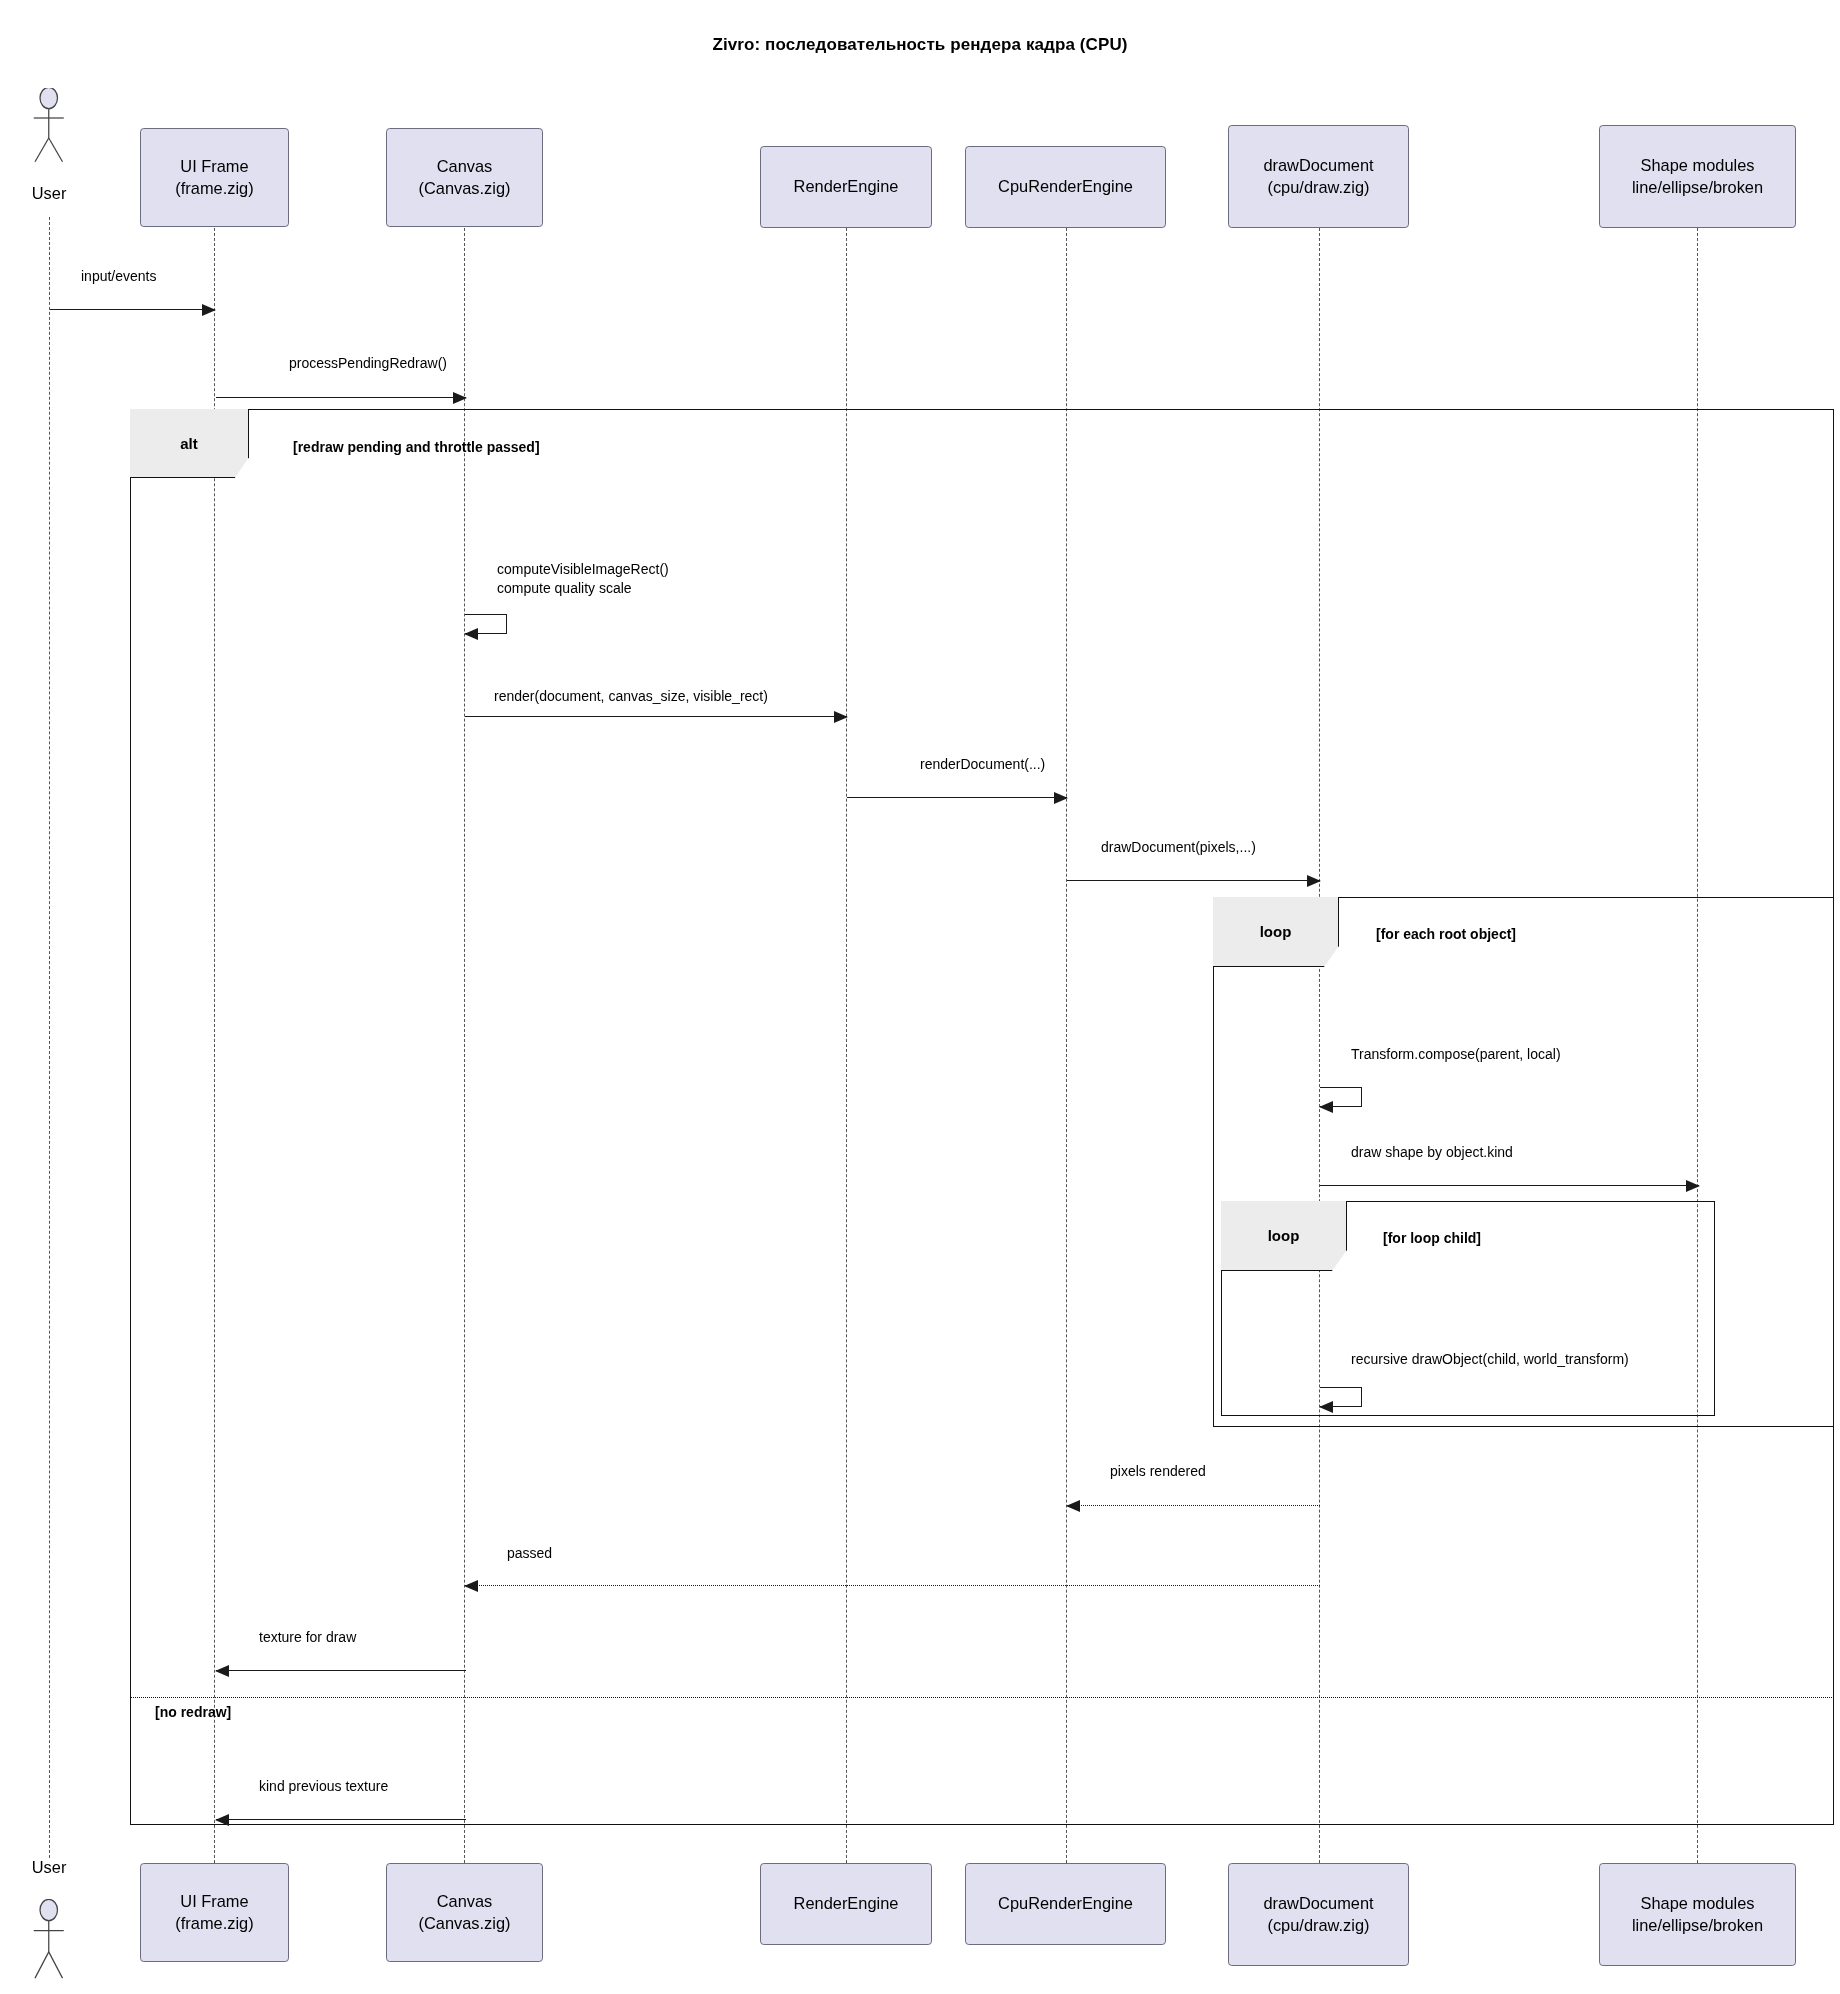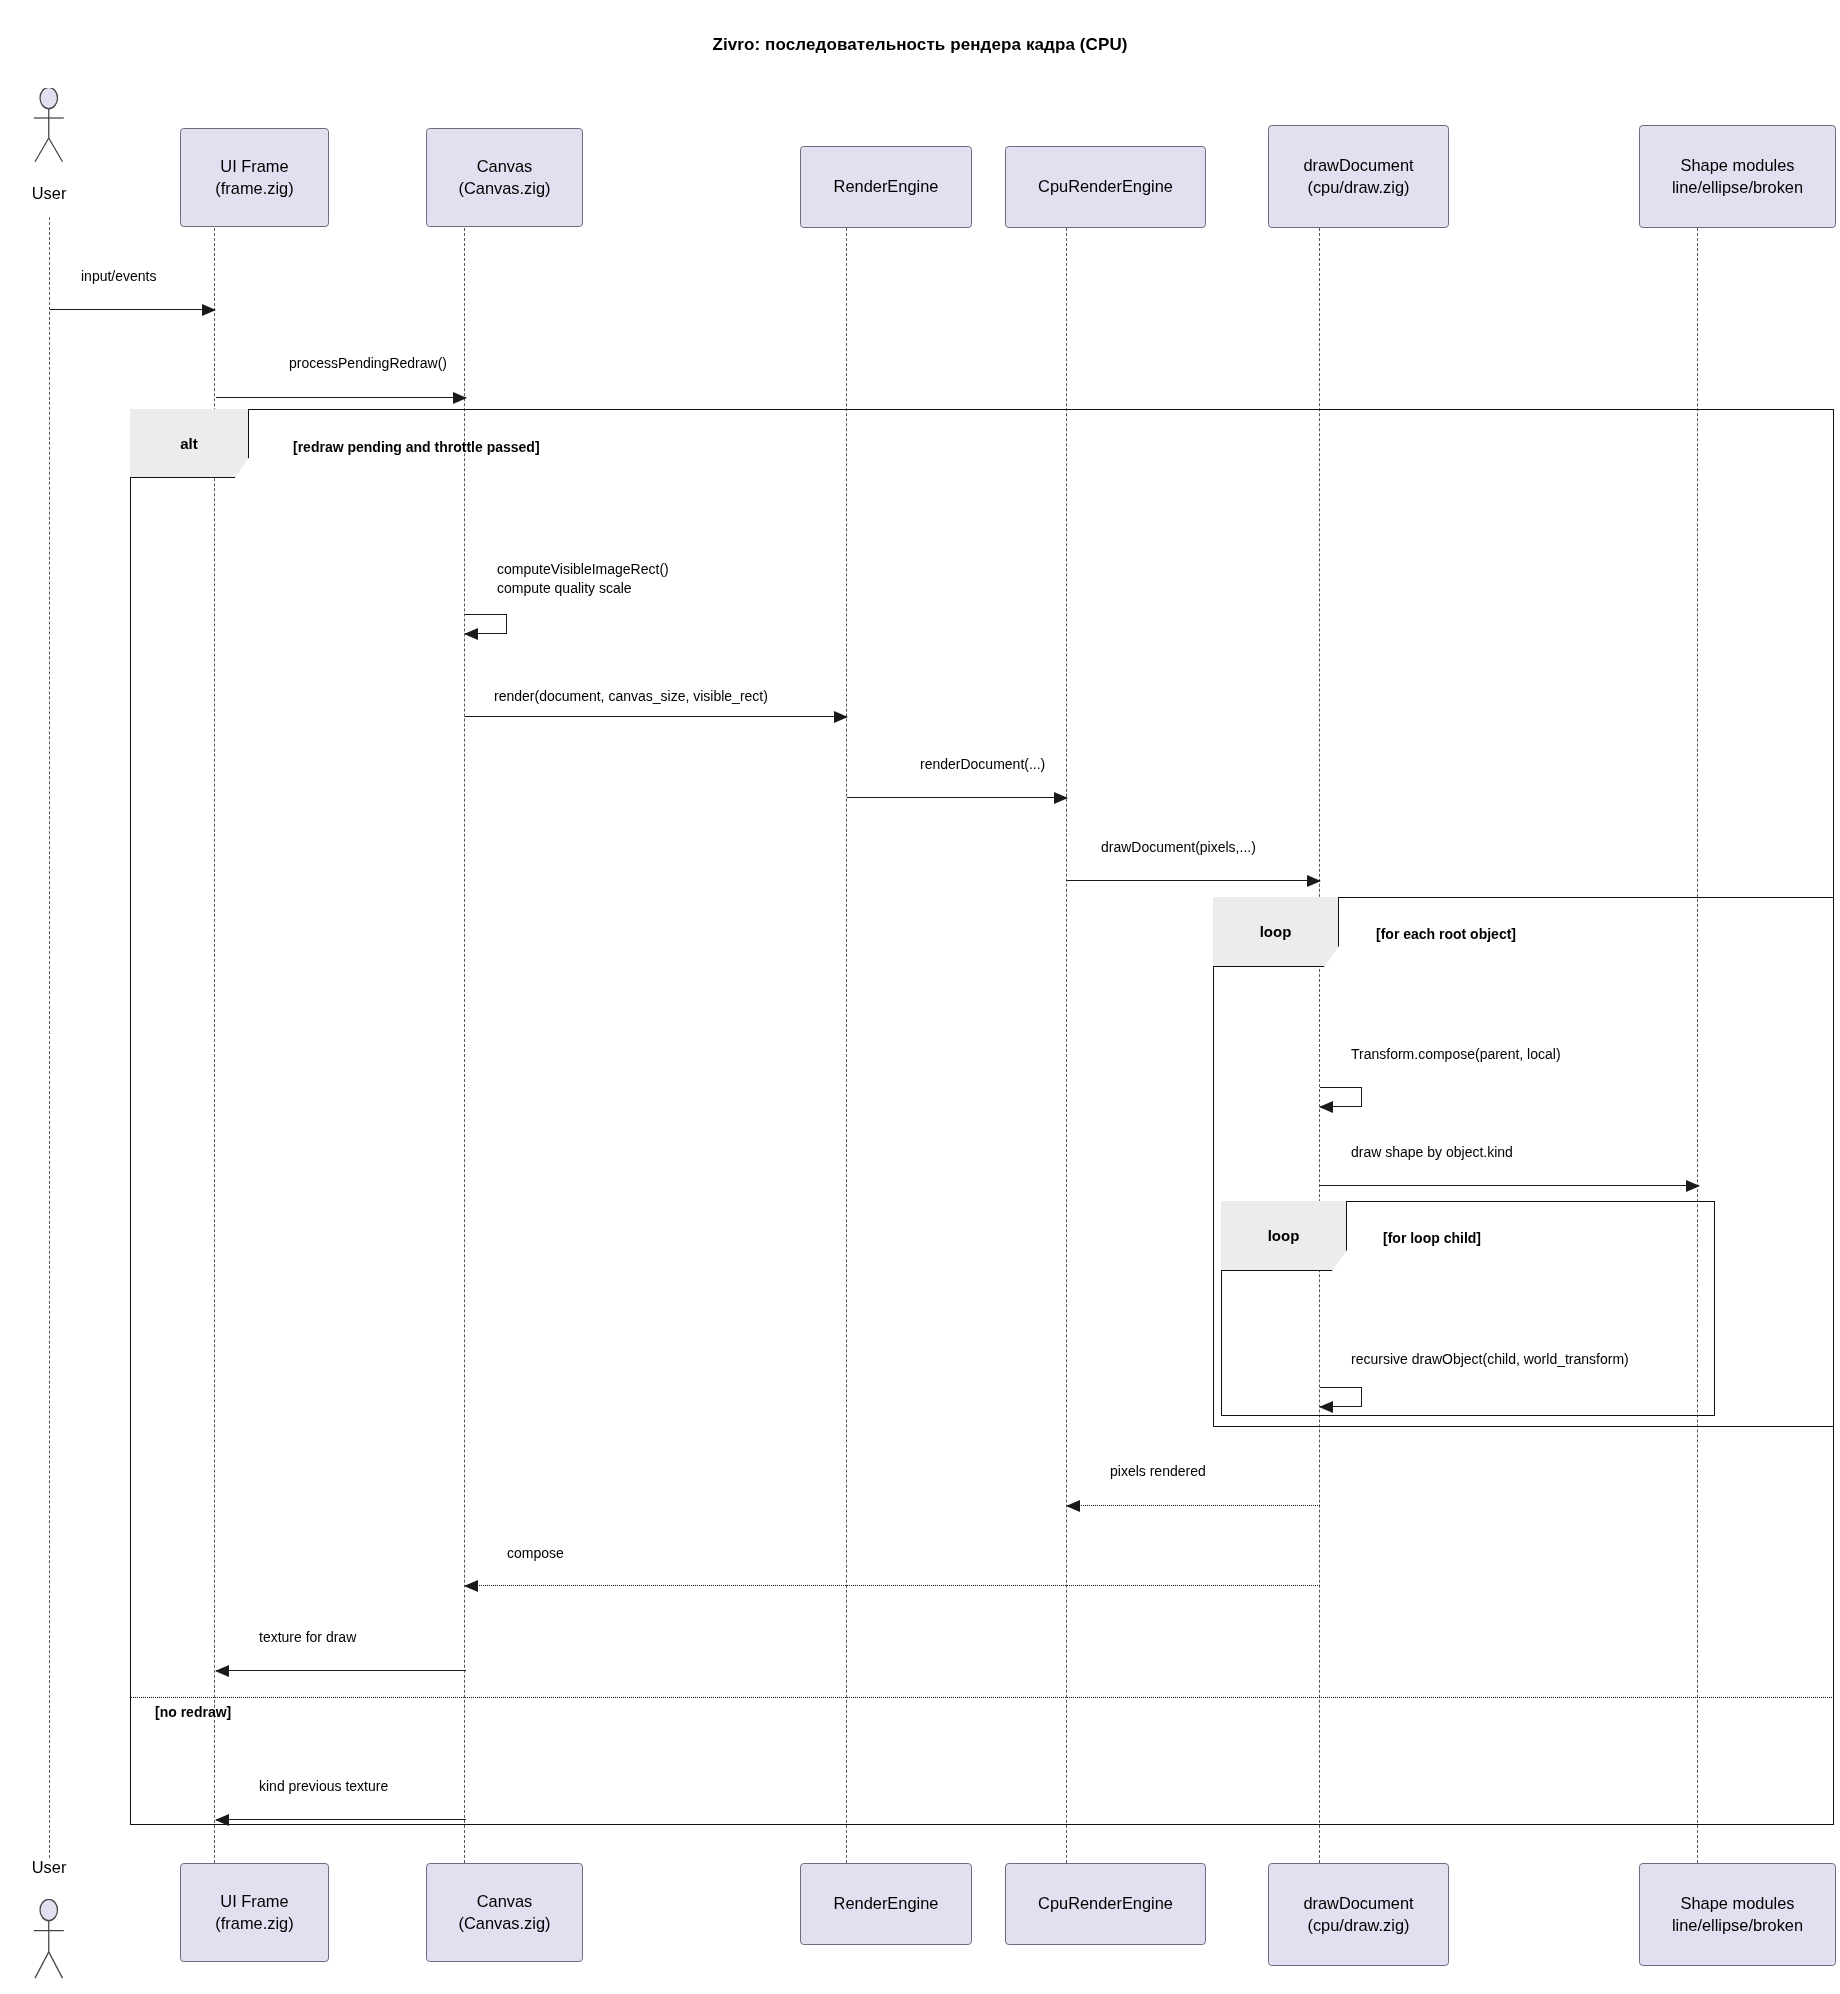--- a/index.html
+++ b/index.html
@@ -36,7 +36,6 @@
     font-size:16.4px;color:#000;
     line-height:1.32;
     white-space:pre-line;
-    margin-left:40px;
   }
 
   

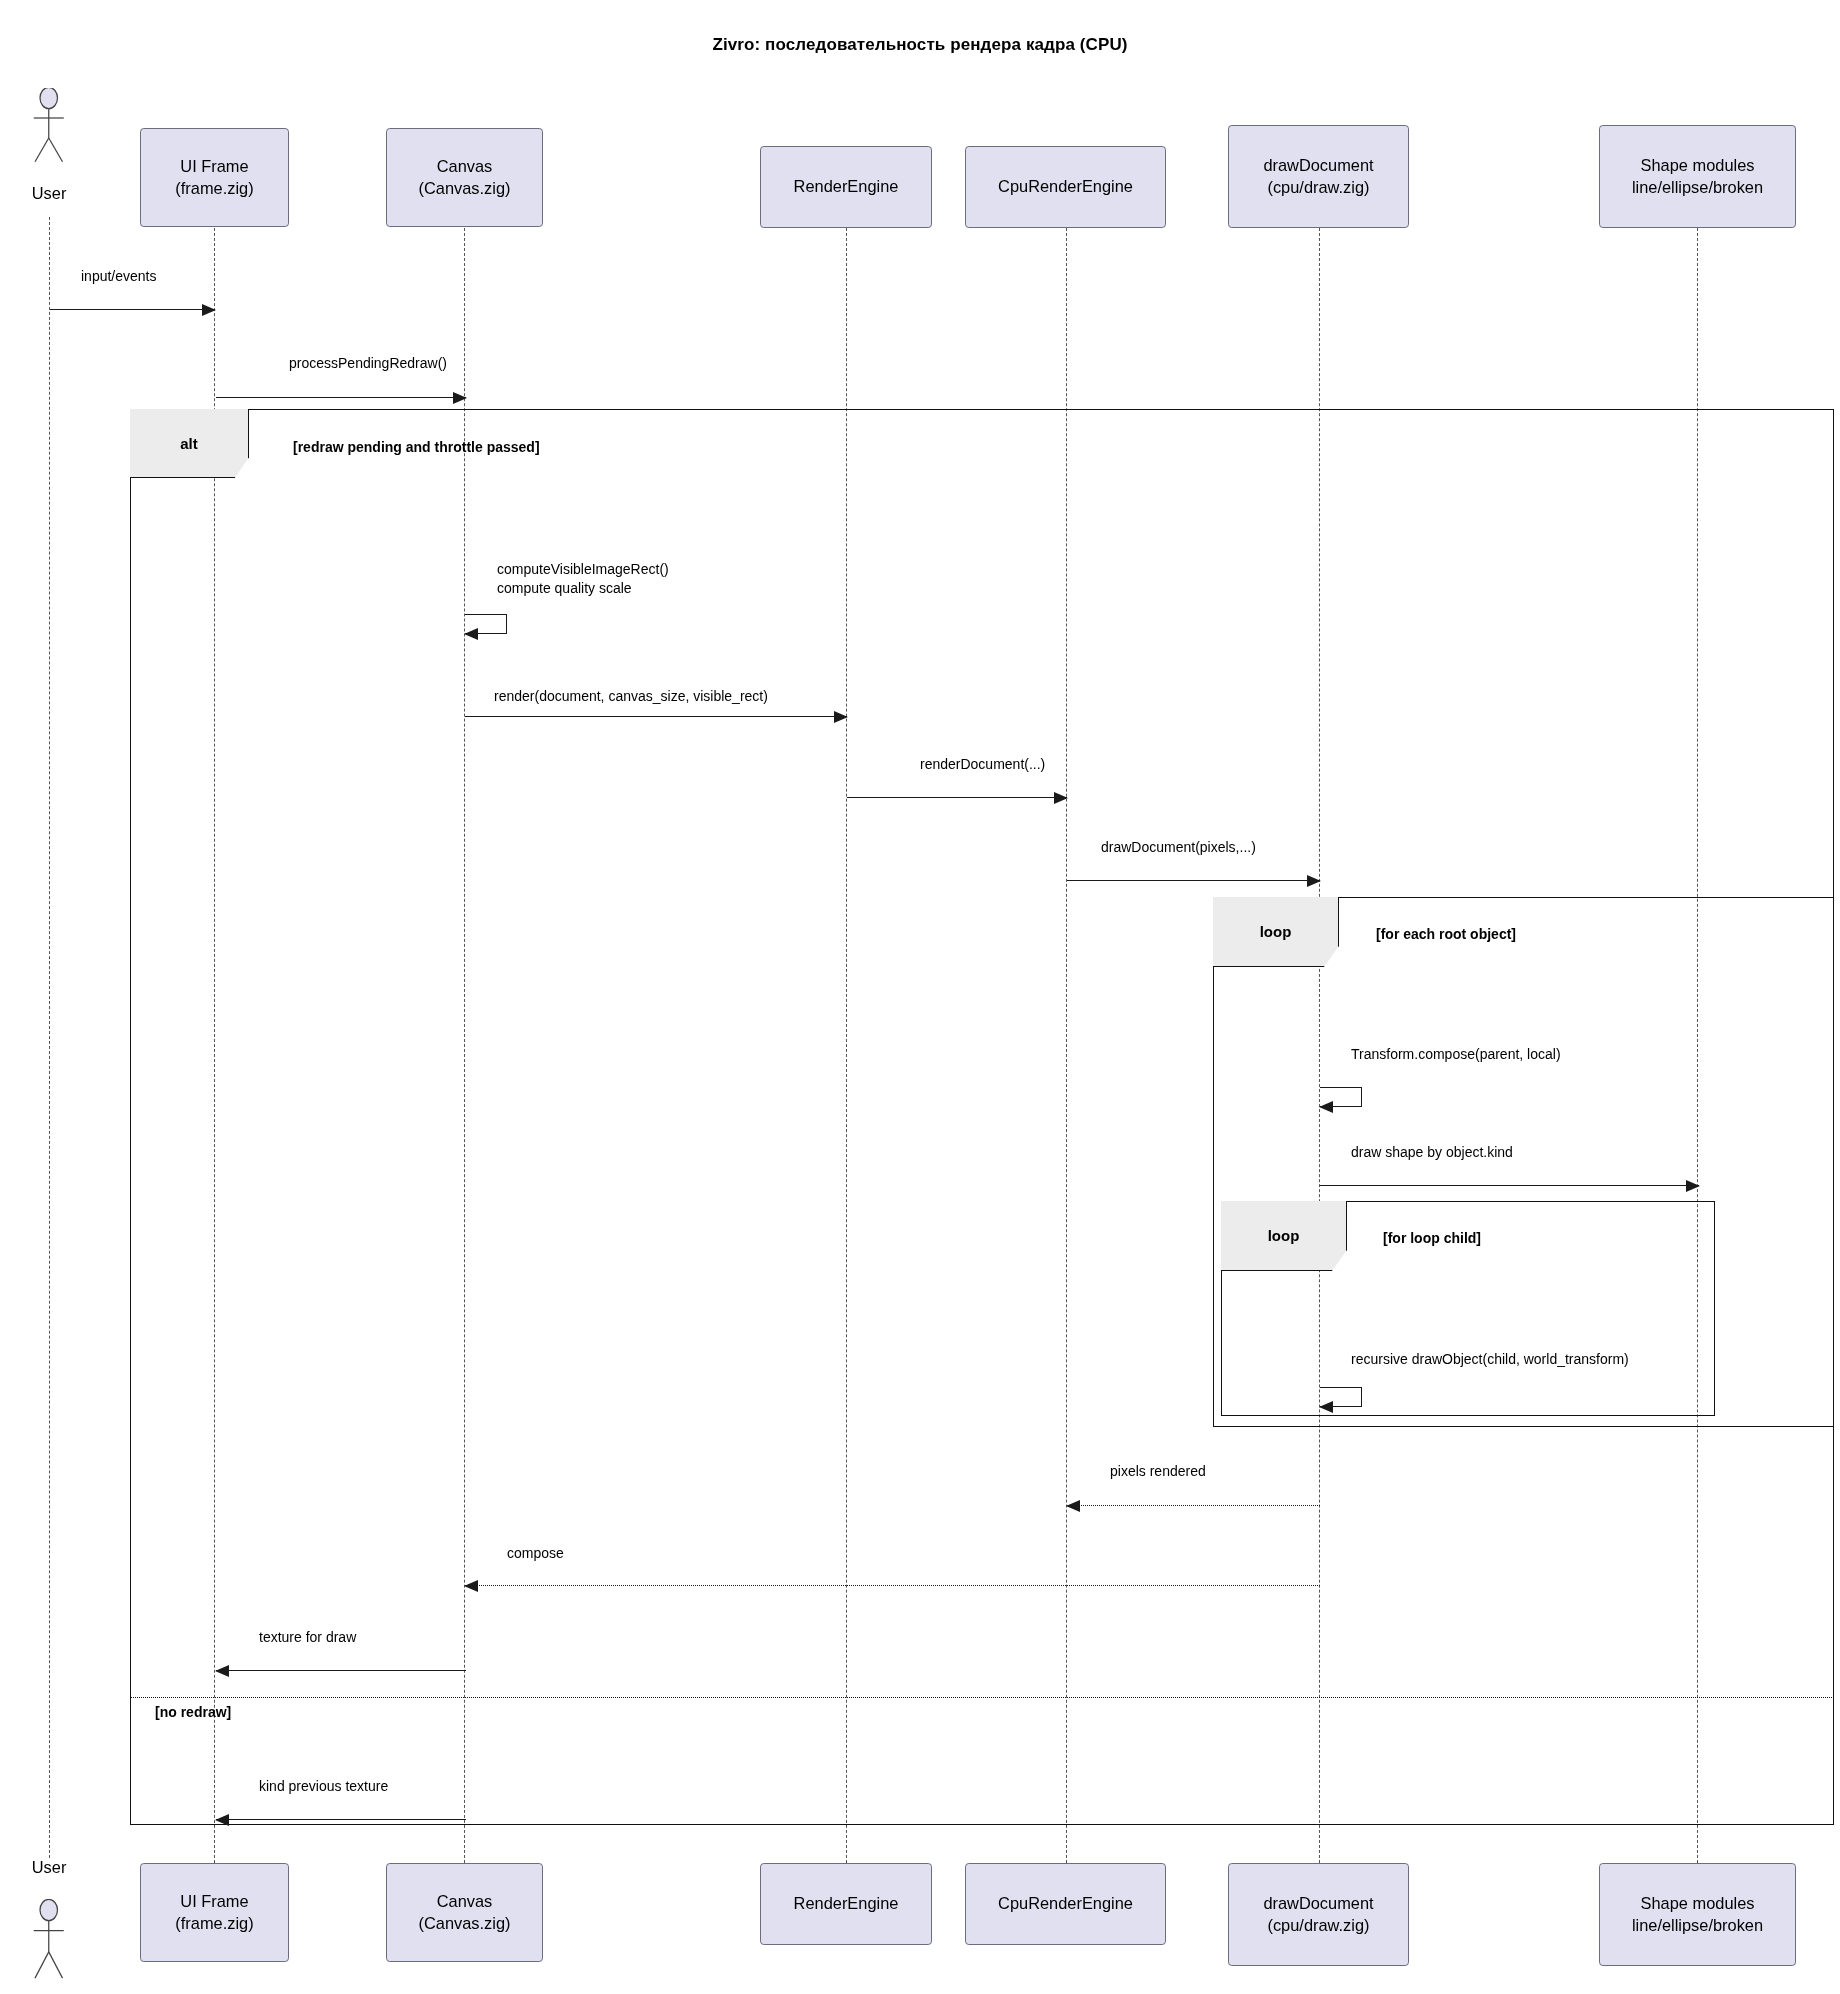--- a/index.html
+++ b/index.html
@@ -216,7 +216,7 @@
     <span class="head head-l"></span>
   </div>
 
-  <div class="msg-label" style="left:507px;top:1544px;">compose</div>
+  <div class="msg-label" style="left:507px;top:1544px;">passed</div>
   <div class="arrow-dotted" style="left:465px;top:1585px;width:855px;">
     <span class="head head-l"></span>
   </div>

